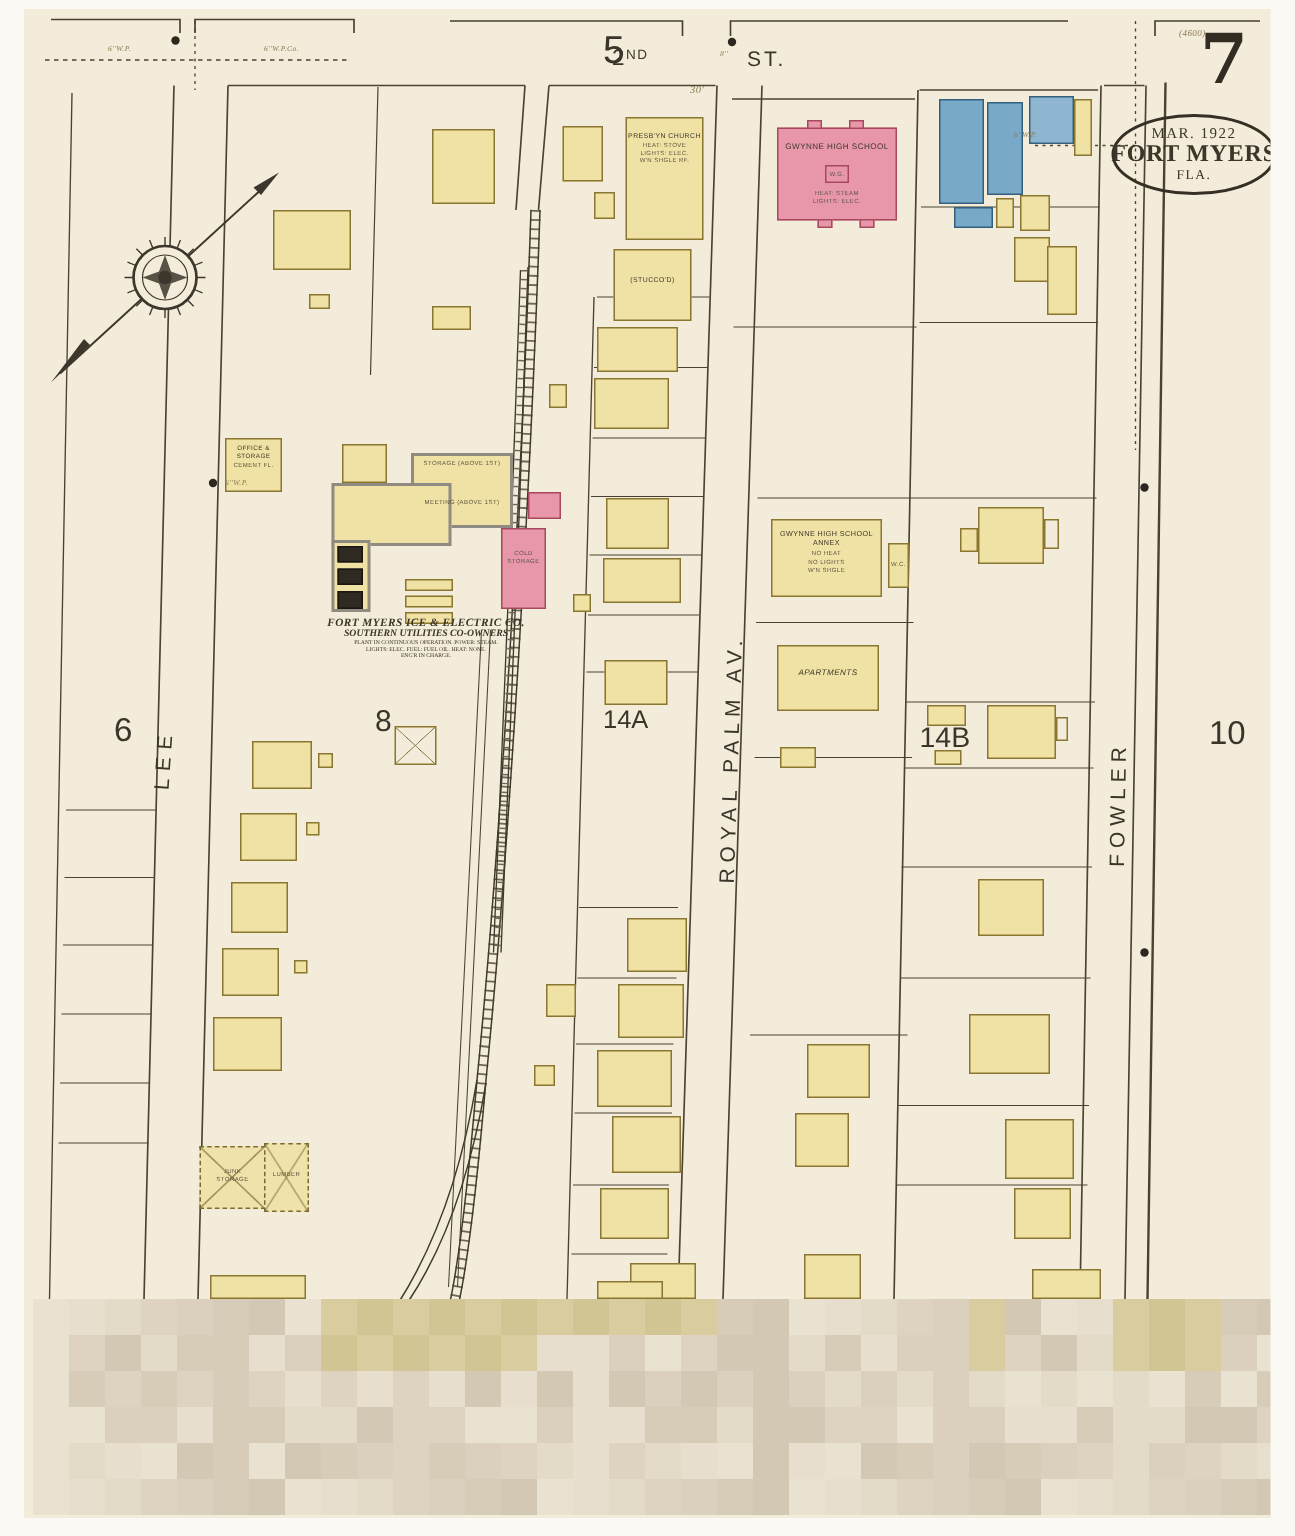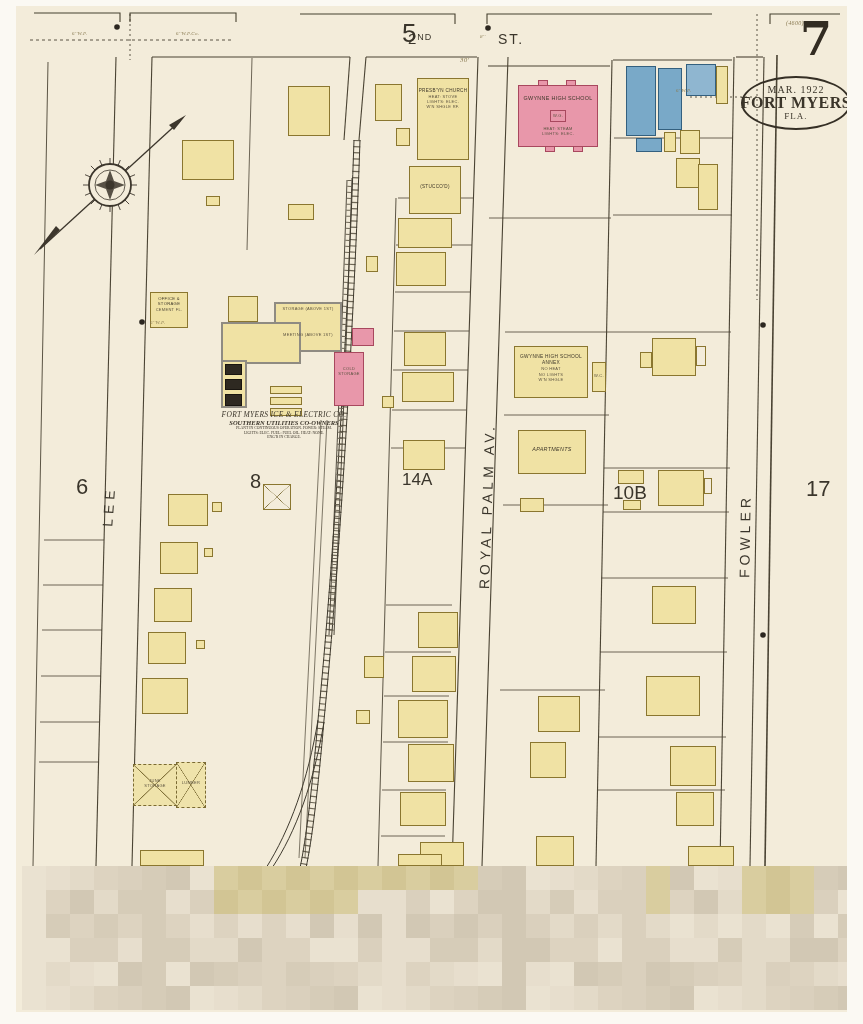--- a/index.html
+++ b/index.html
@@ -32,7 +32,7 @@
   .oval .c{font-size:16px;font-weight:bold;letter-spacing:.5px;font-family:"Liberation Serif",serif;white-space:nowrap;}
   .oval .s{font-size:9px;letter-spacing:1px;font-family:"Liberation Serif",serif;}
   .cap{position:absolute;z-index:5;text-align:center;font-family:"Liberation Serif",serif;color:#3a342a;}
-  .cap .c1{font-size:7.5px;font-style:italic;font-weight:normal;letter-spacing:.3px;}
+  .cap .c1{font-size:7.5px;font-style:italic;font-weight:bold;letter-spacing:.3px;}
   .cap .c2{font-size:6.5px;font-style:italic;font-weight:bold;}
   .cap .c3{font-size:3.8px;line-height:1.2;}
   #mosaic{position:absolute;left:22px;top:866px;width:840px;height:146px;z-index:30;overflow:hidden;}

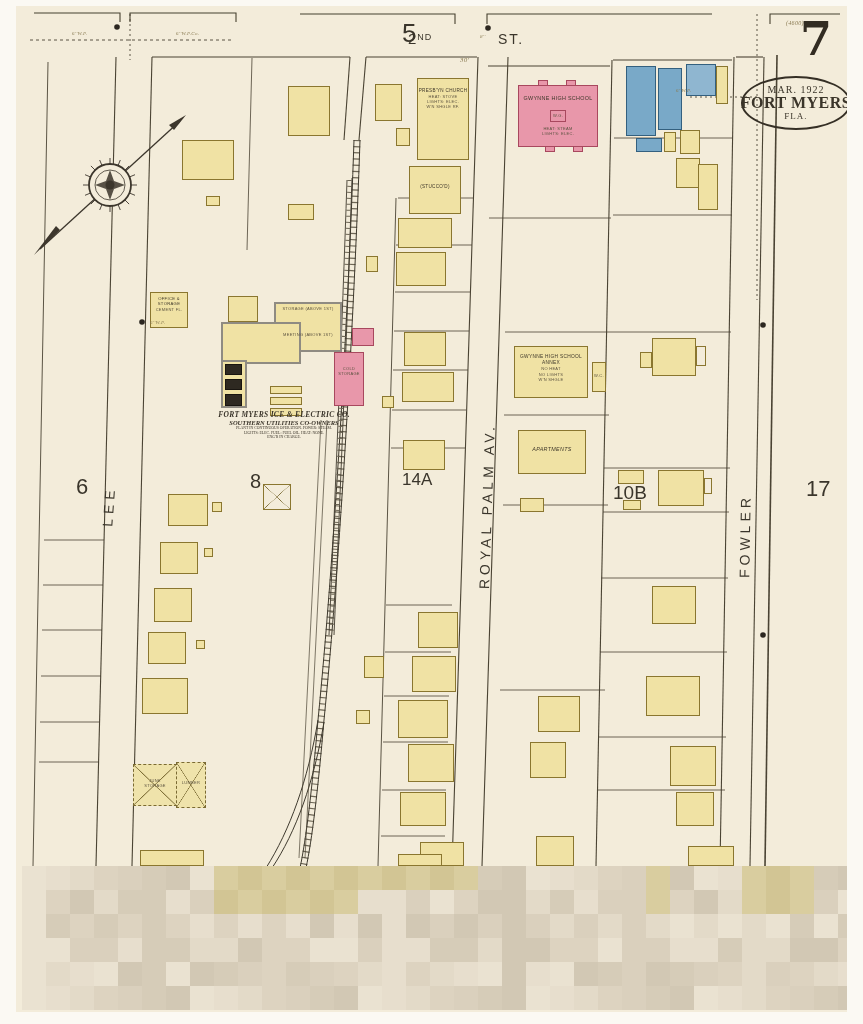--- a/index.html
+++ b/index.html
@@ -175,7 +175,7 @@
   <div class="blocknum" style="left:76px;top:474px;font-size:22px">6</div>
   <div class="blocknum" style="left:250px;top:470px;font-size:20px">8</div>
   <div class="blocknum" style="left:402px;top:470px;font-size:17px">14A</div>
-  <div class="blocknum" style="left:613px;top:482px;font-size:19px">10B</div>
+  <div class="blocknum" style="left:613px;top:482px;font-size:19px">14B</div>
   <div class="blocknum" style="left:806px;top:476px;font-size:22px">17</div>
 
   <div class="b y" style="left:182px;top:140px;width:52px;height:40px"></div>

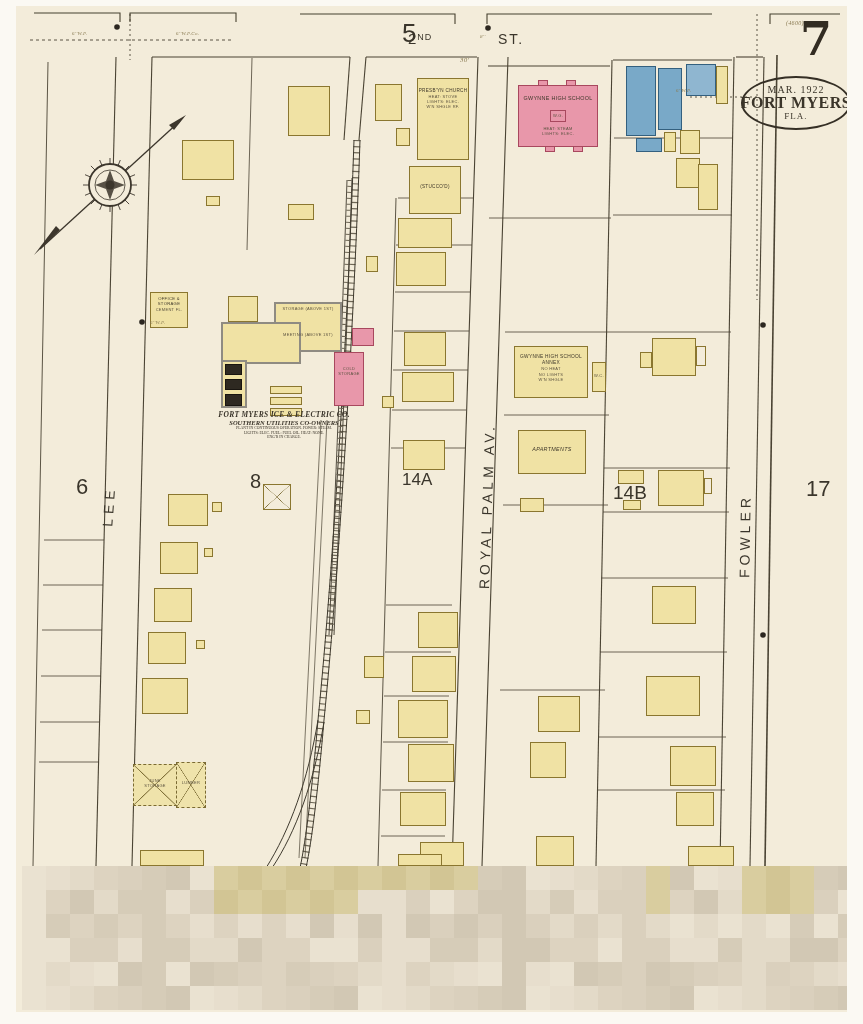--- a/index.html
+++ b/index.html
@@ -176,7 +176,7 @@
   <div class="blocknum" style="left:250px;top:470px;font-size:20px">8</div>
   <div class="blocknum" style="left:402px;top:470px;font-size:17px">14A</div>
   <div class="blocknum" style="left:613px;top:482px;font-size:19px">14B</div>
-  <div class="blocknum" style="left:806px;top:476px;font-size:22px">17</div>
+  <div class="blocknum" style="left:806px;top:476px;font-size:22px">10</div>
 
   <div class="b y" style="left:182px;top:140px;width:52px;height:40px"></div>
   <div class="b y" style="left:206px;top:196px;width:14px;height:10px"></div>

